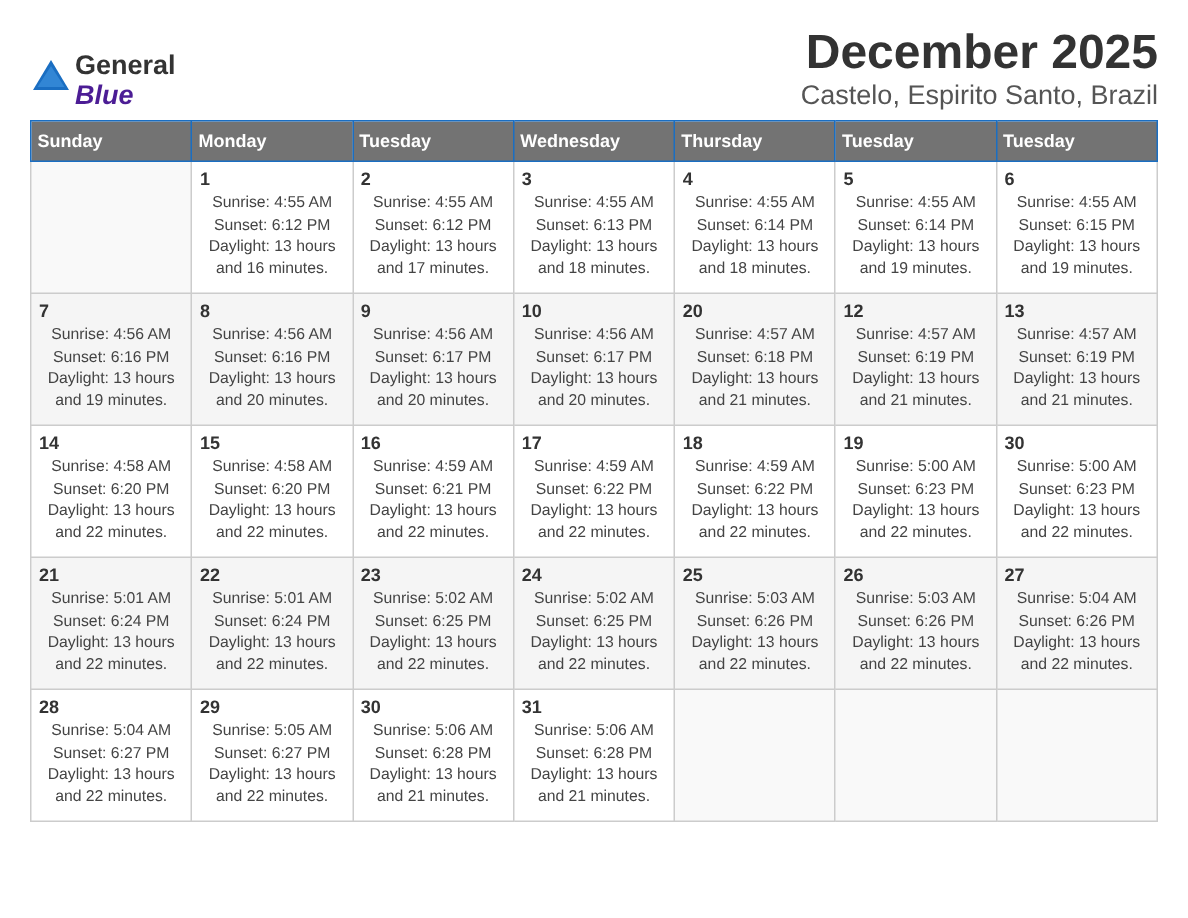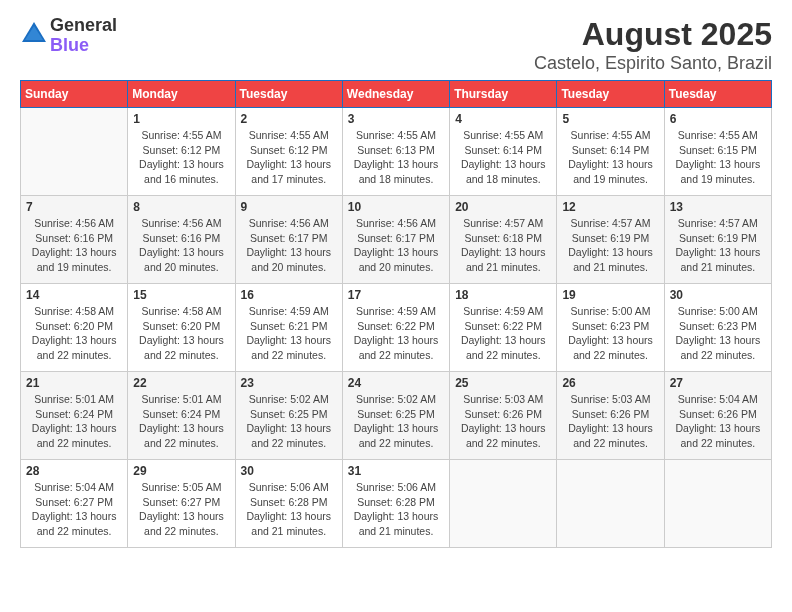--- a/index.html
+++ b/index.html
@@ -19,7 +19,7 @@
     .header-top {
       display: flex;
       justify-content: space-between;
-      align-items: flex-start;
+      align-items: flex-end;
       margin-bottom: 6px;
     }
     .logo {

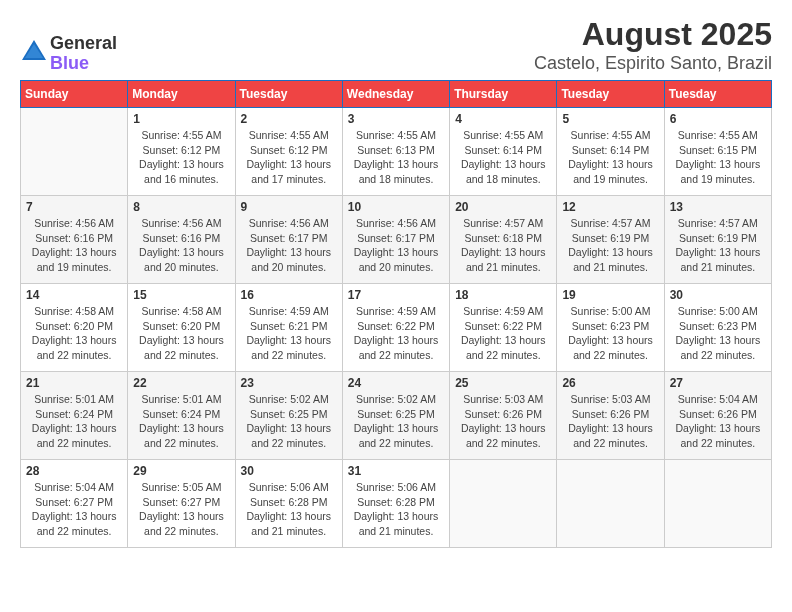--- a/index.html
+++ b/index.html
@@ -116,7 +116,7 @@
       </div>
     </div>
     <div class="title-block">
-      <div class="month-title">August 2025</div>
+      <div class="month-title">December 2025</div>
       <div class="subtitle">Castelo, Espirito Santo, Brazil</div>
     </div>
   </div>

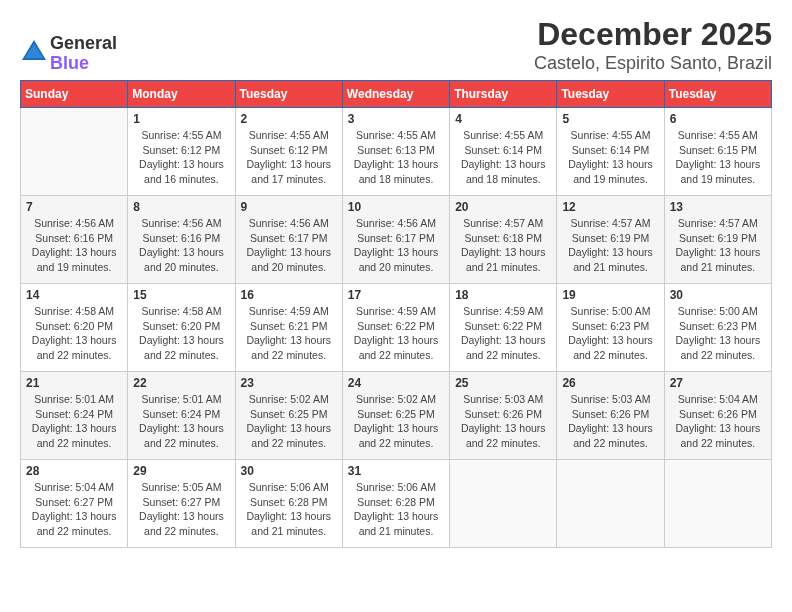--- a/index.html
+++ b/index.html
@@ -32,7 +32,7 @@
       color: #333;
       line-height: 1.1;
     }
-    .logo-text .blue { color: #8b5cf6; }
+    .logo-text .blue { color: #4c1d95; font-style: italic; }
     .logo-icon {
       width: 28px;
       height: 28px;

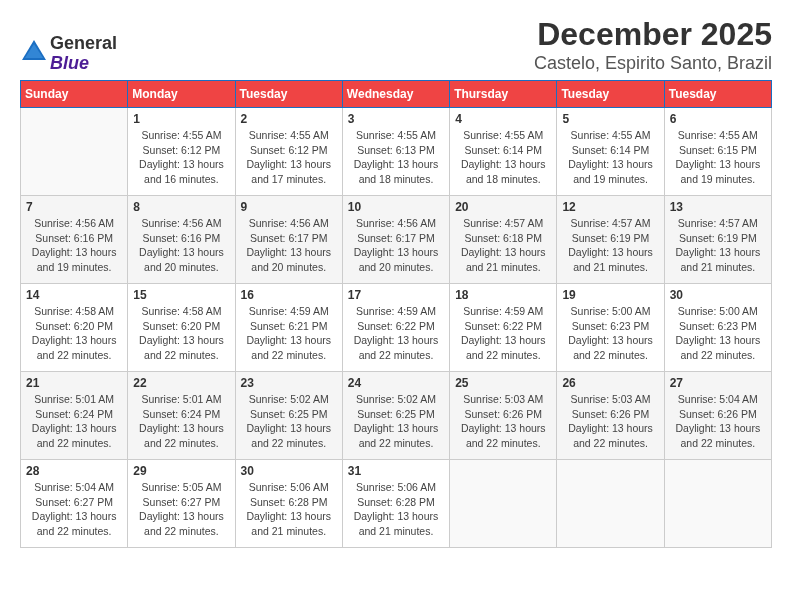--- a/index.html
+++ b/index.html
@@ -58,7 +58,7 @@
       font-size: 11px;
     }
     thead tr th {
-      background-color: #ef4444;
+      background-color: #737373;
       color: #fff;
       padding: 6px 4px;
       text-align: left;

